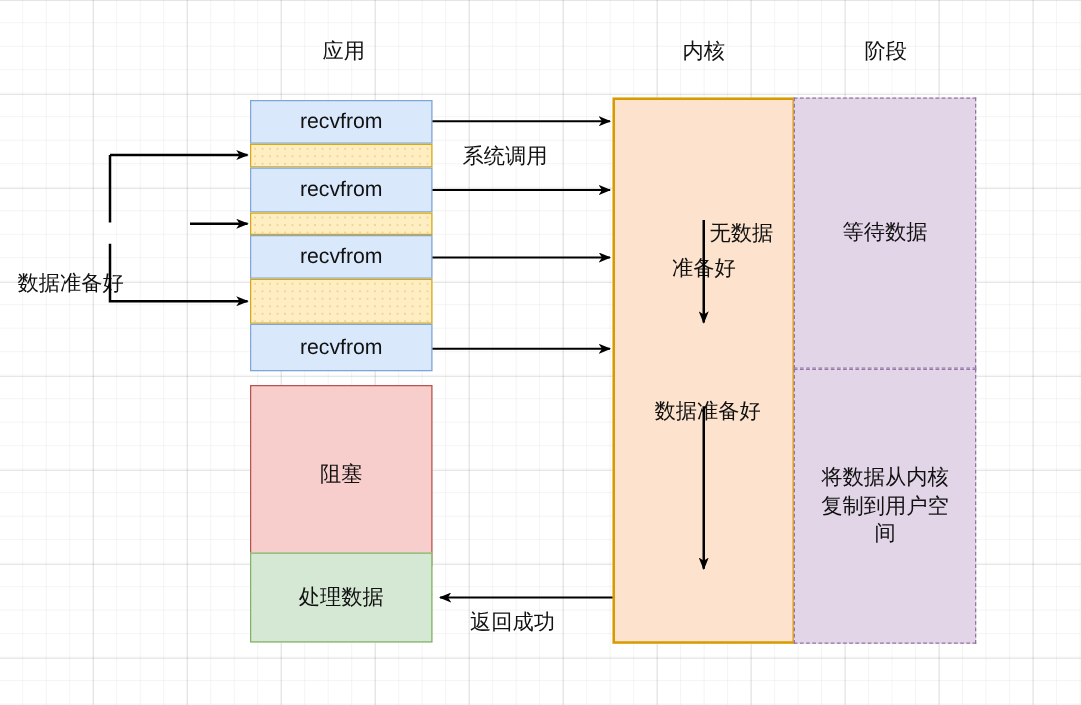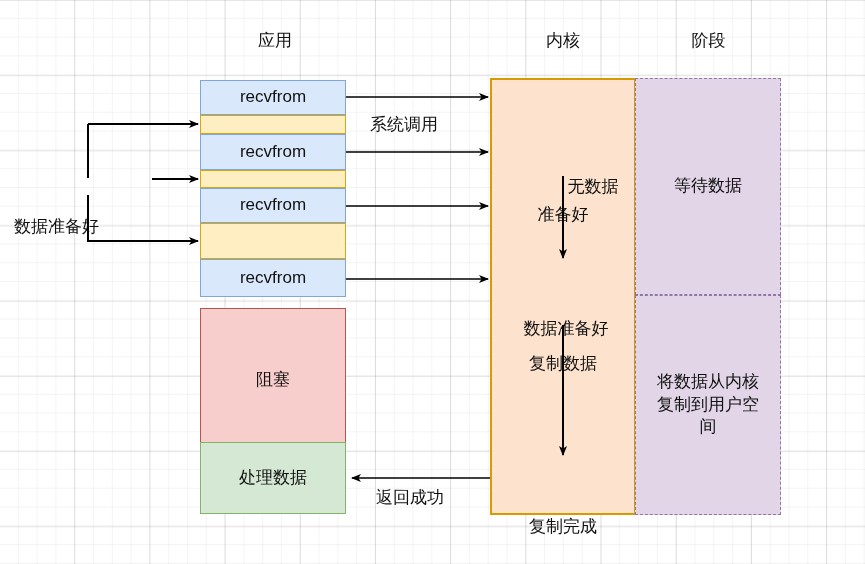--- a/index.html
+++ b/index.html
@@ -105,7 +105,6 @@
   <div class="lbl" style="left:490px;top:158px;width:146px;text-align:center;">准备好</div>
 
   <div class="lbl" style="left:490px;top:272px;width:152px;text-align:center;">数据准备好</div>
-  <div class="lbl" style="left:490px;top:307px;width:146px;text-align:center;">复制数据</div>
   <div class="lbl" style="left:490px;top:470px;width:146px;text-align:center;">复制完成</div>
 
   <div class="lbl" style="left:370px;top:68px;">系统调用</div>

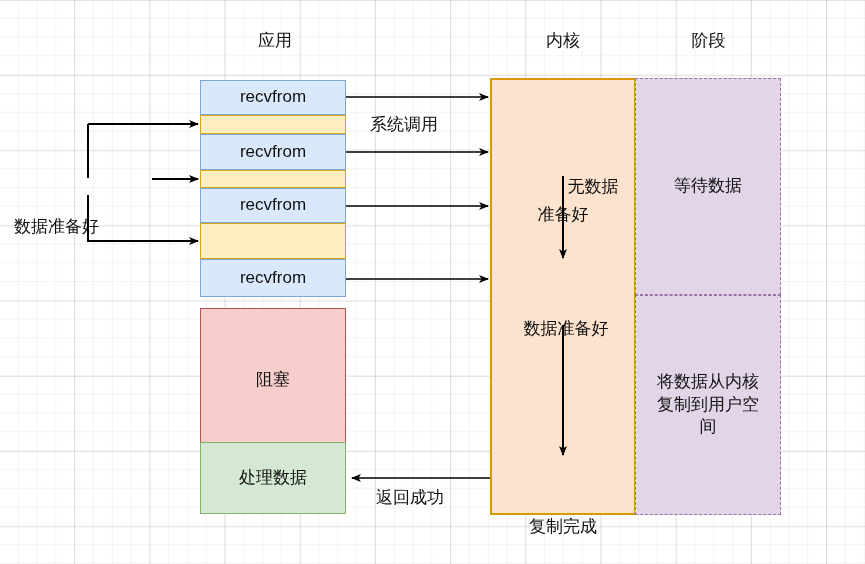--- a/index.html
+++ b/index.html
@@ -105,7 +105,6 @@
   <div class="lbl" style="left:490px;top:158px;width:146px;text-align:center;">准备好</div>
 
   <div class="lbl" style="left:490px;top:272px;width:152px;text-align:center;">数据准备好</div>
-  <div class="lbl" style="left:490px;top:470px;width:146px;text-align:center;">复制完成</div>
 
   <div class="lbl" style="left:370px;top:68px;">系统调用</div>
   <div class="lbl" style="left:376px;top:441px;">返回成功</div>

